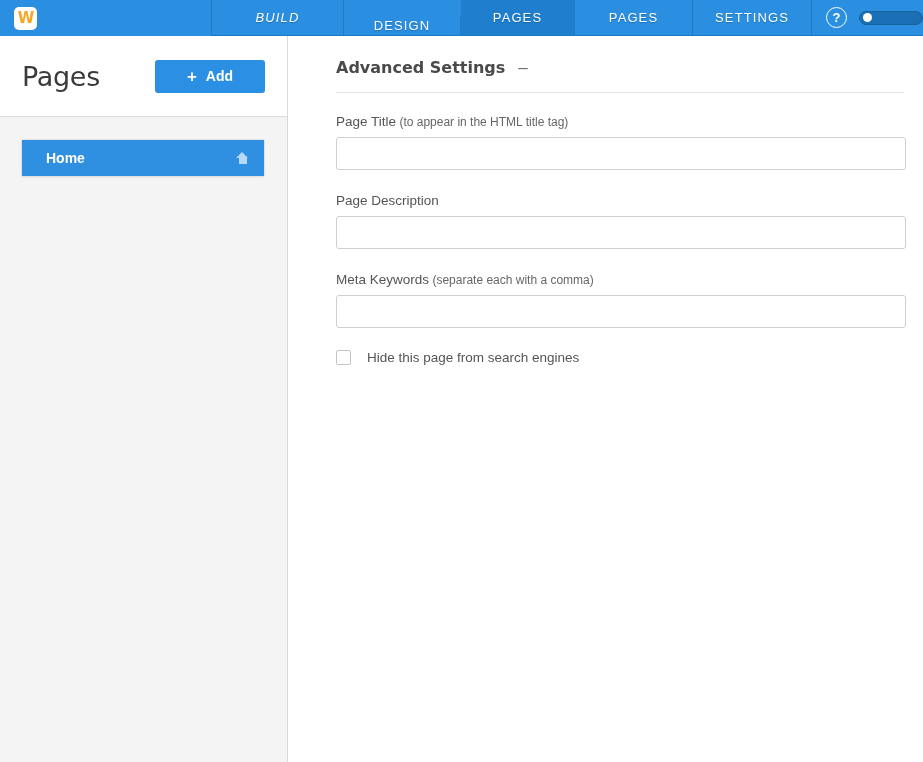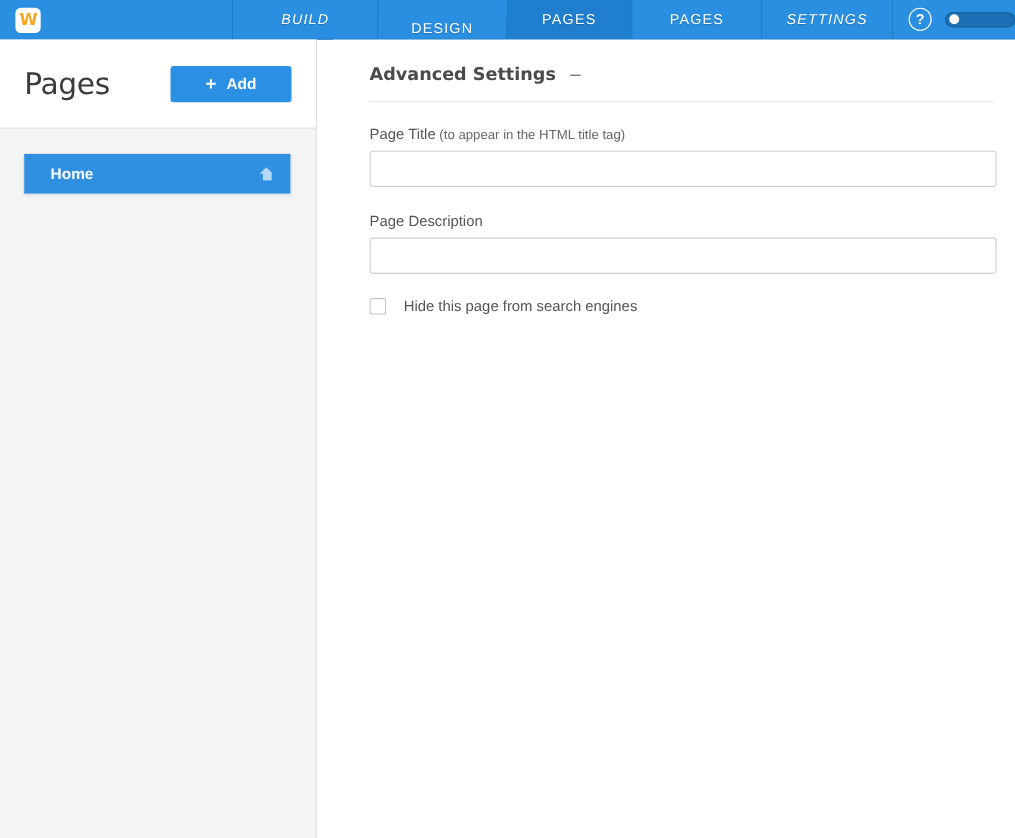--- a/index.html
+++ b/index.html
@@ -54,7 +54,7 @@
   .nav-design  { width: 117px; margin-top: 16px; }
   .nav-pages   { width: 114px; }
   .nav-store   { width: 118px; }
-  .nav-settings{ width: 119px; font-style: italic; }
+  .nav-settings{ width: 119px; }
   .nav-right {
     flex: 1 1 auto;
     display: flex; align-items: center;

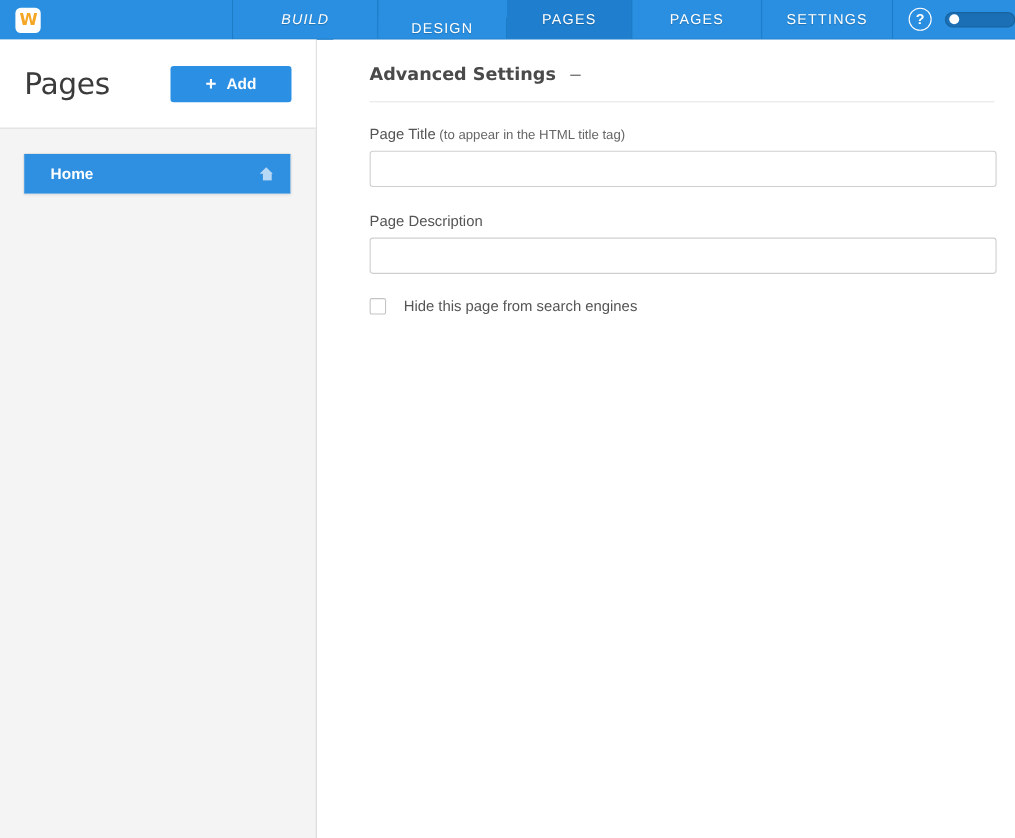--- a/index.html
+++ b/index.html
@@ -319,6 +319,12 @@
       <input class="text-input" type="text" value="" style="">
     </div>
 
+    <div class="field">
+      <div class="field-label">
+        <span>Meta Keywords</span><span class="hint"> (separate each with a comma)</span>
+      </div>
+      <input class="text-input" type="text" value="" style="">
+    </div>
 
 
 

